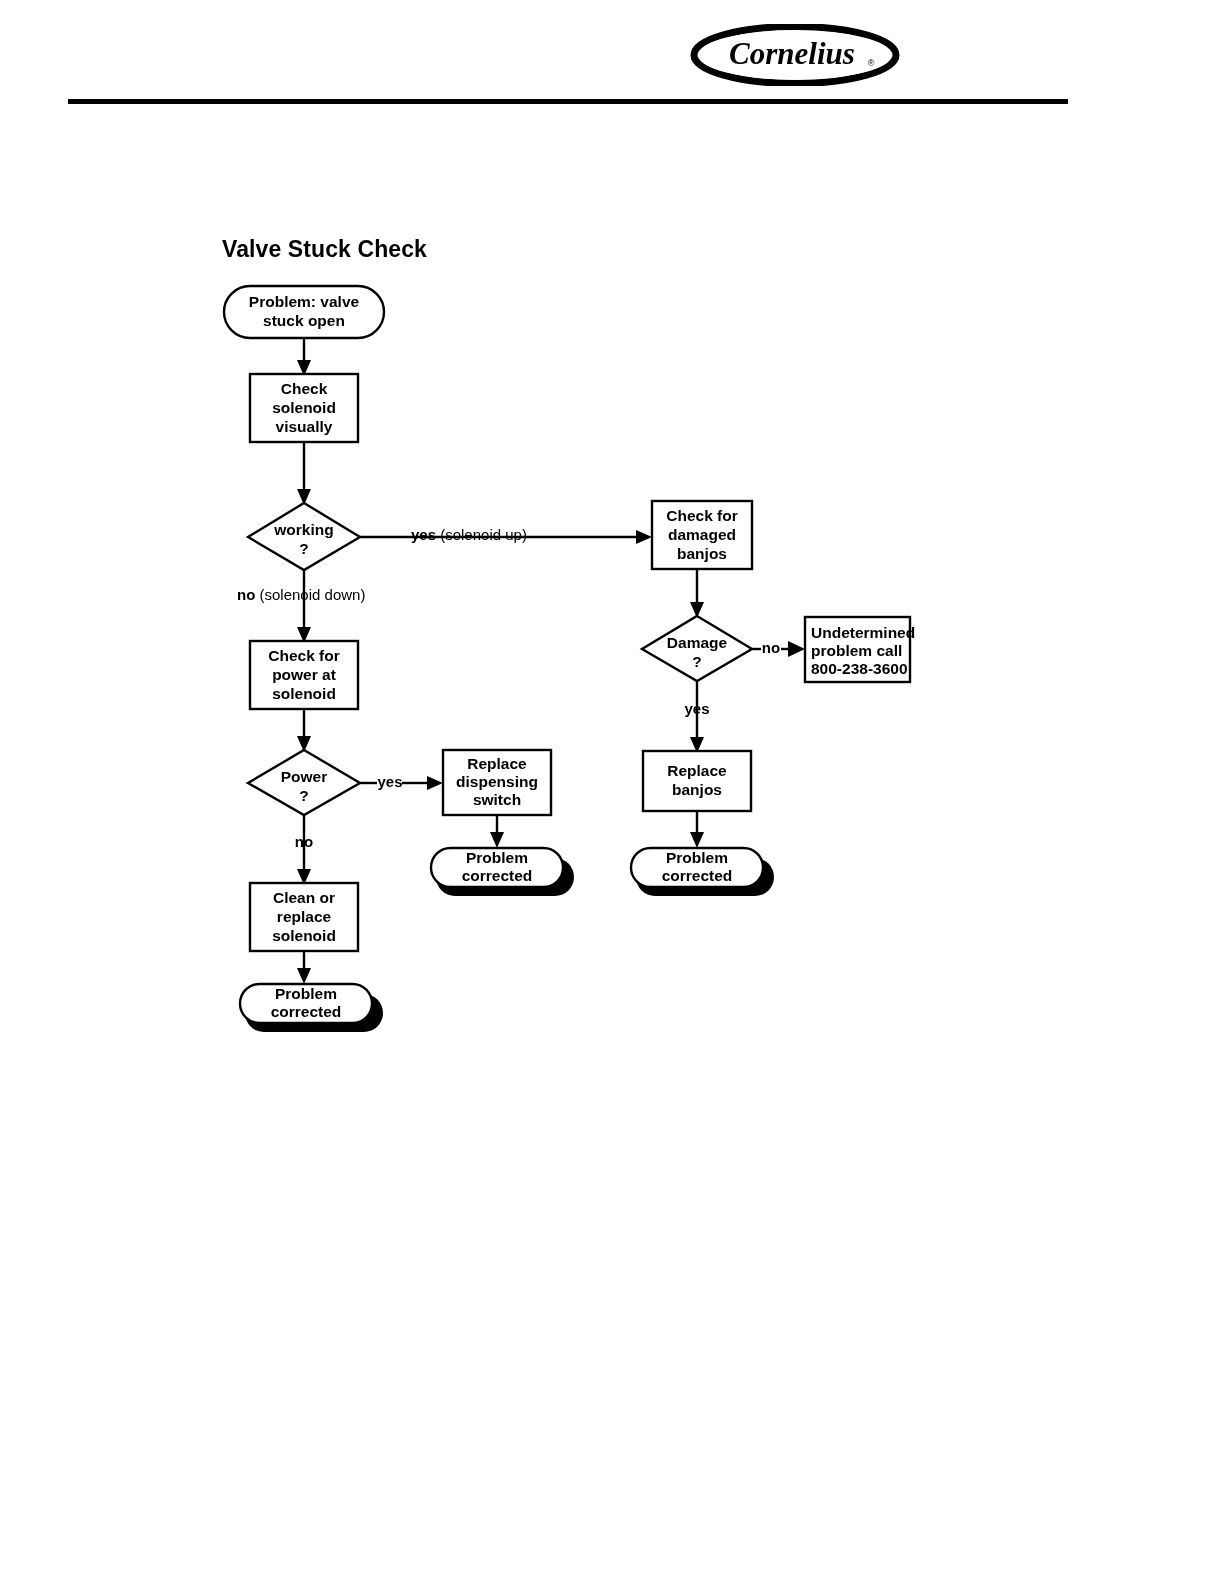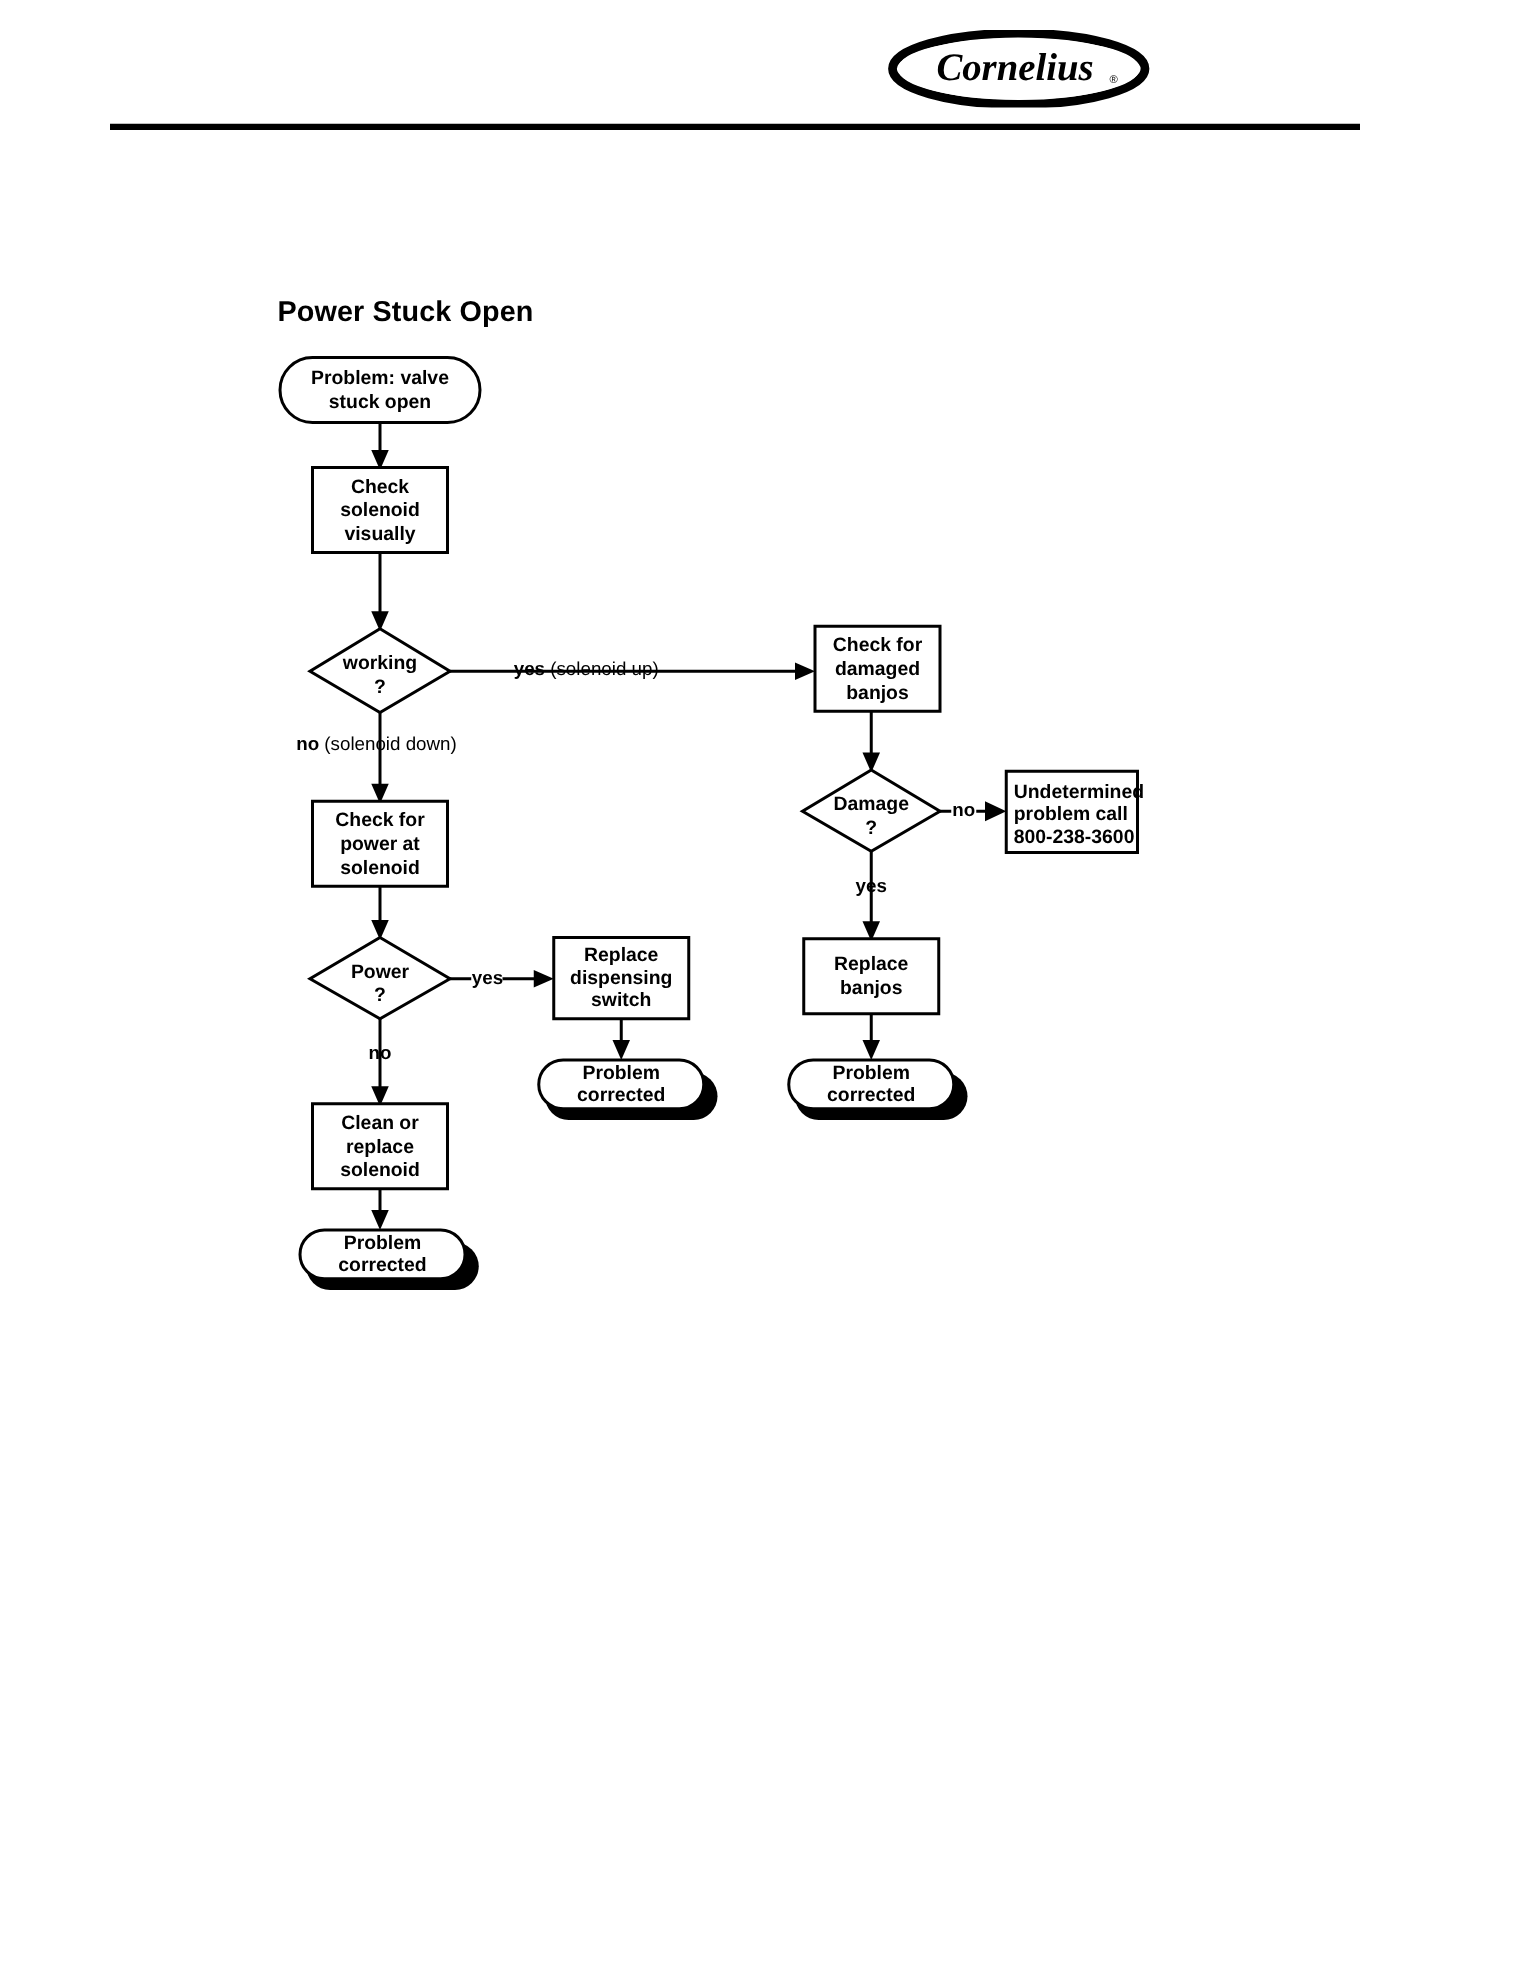--- a/index.html
+++ b/index.html
@@ -23,7 +23,6 @@
     top: 0;
     width: 1056px;
     height: 120px;
-    margin-left: 20px;
   }
   #brand-logo {
     position: absolute;

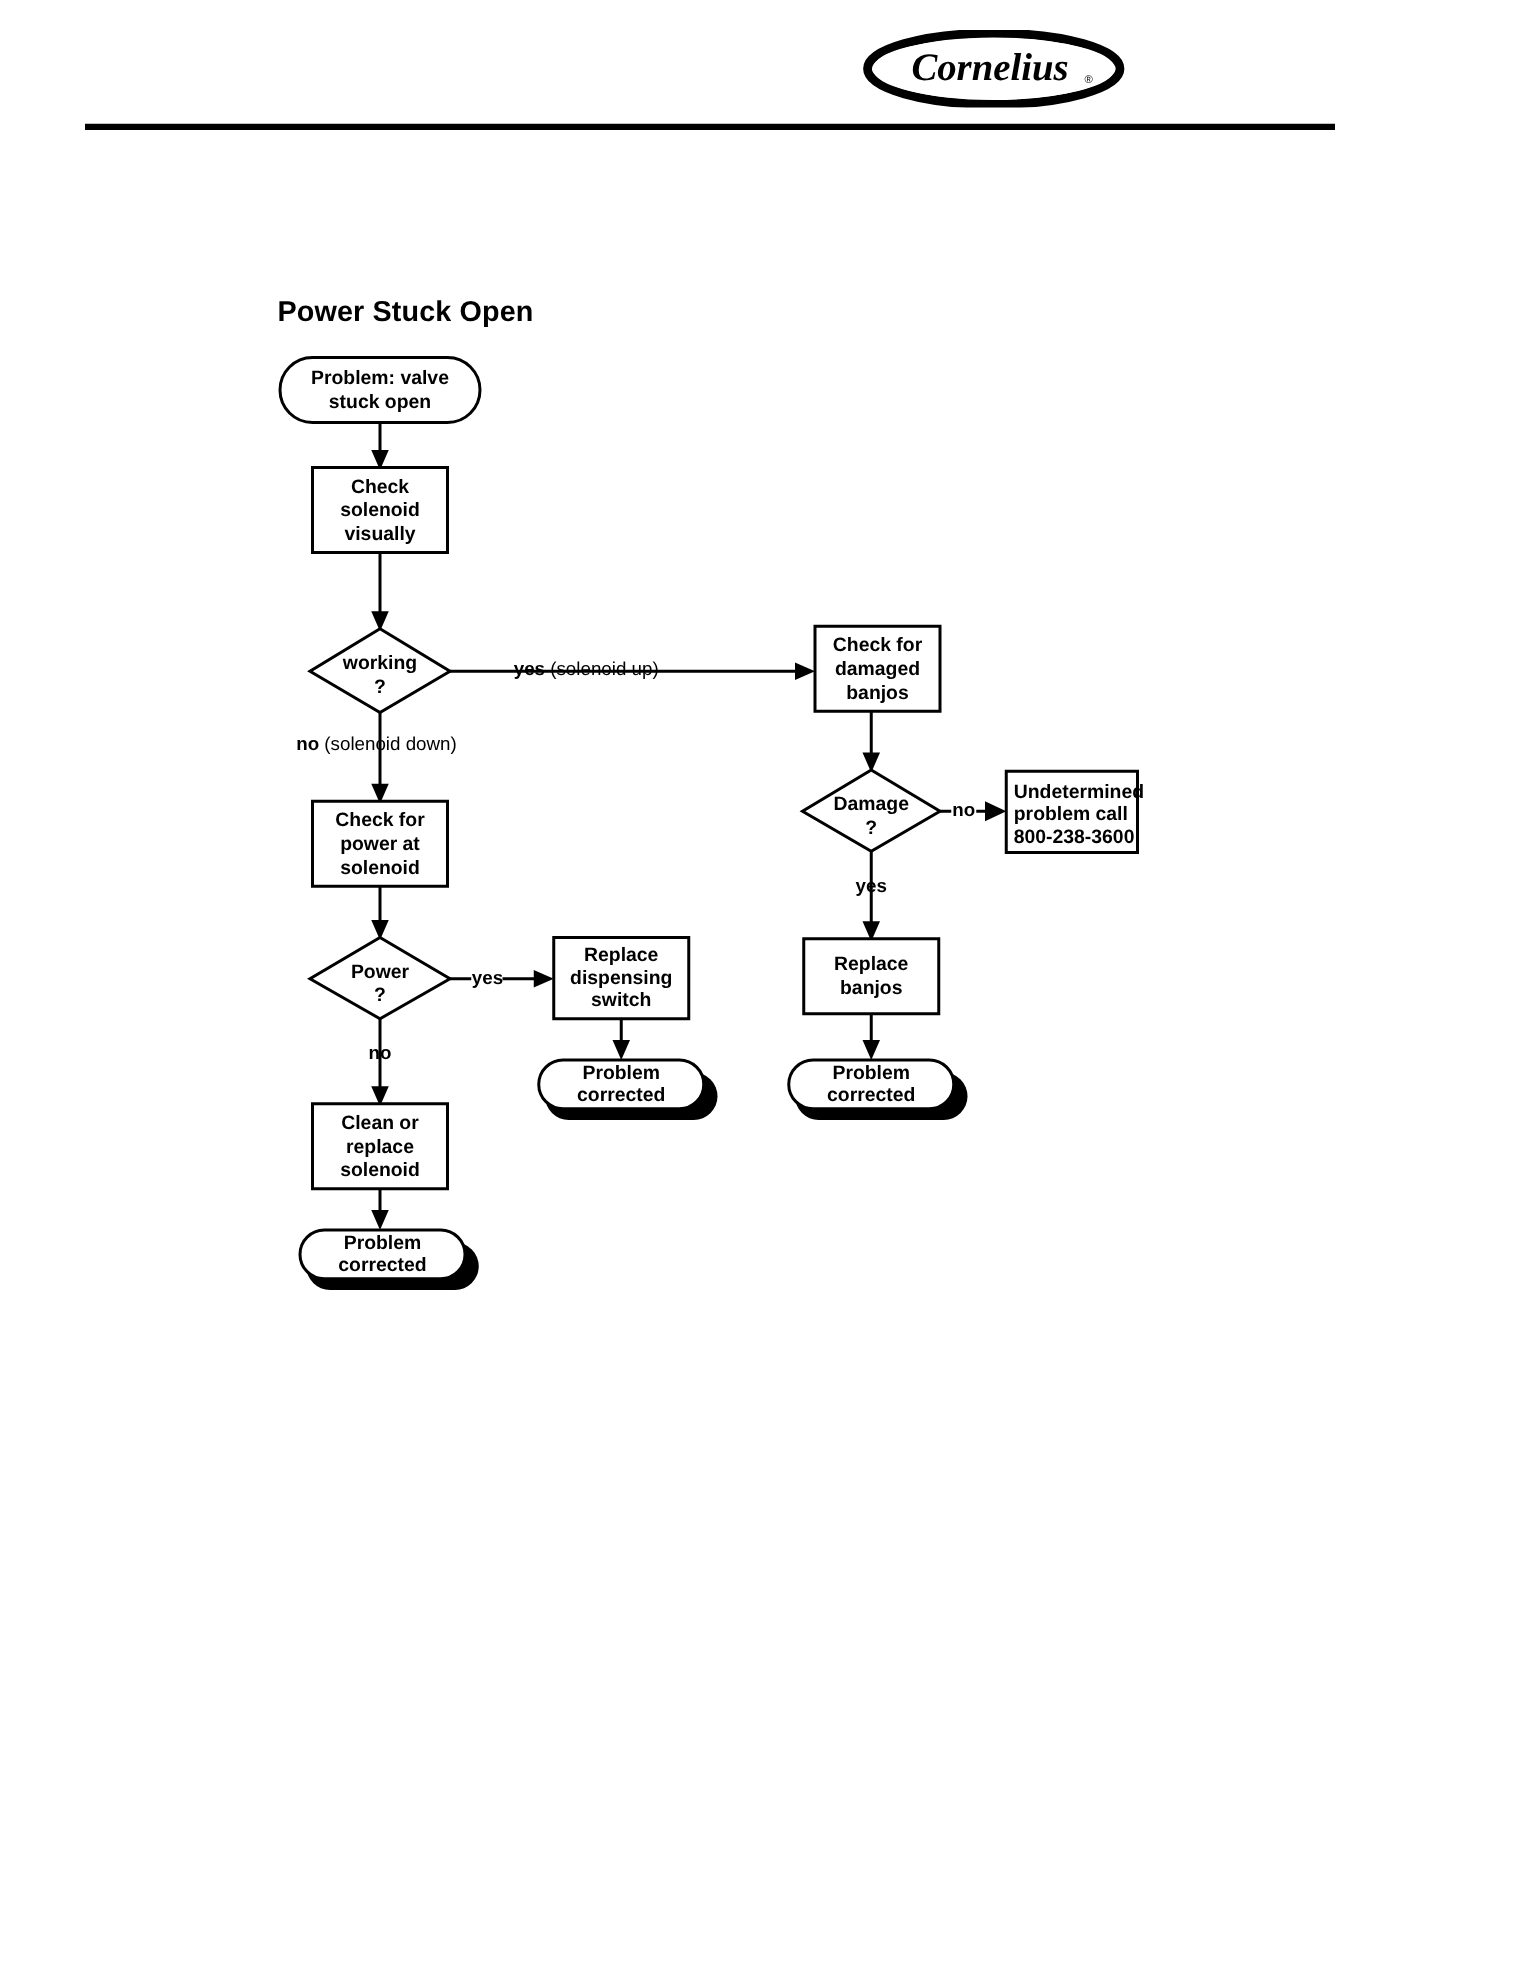--- a/index.html
+++ b/index.html
@@ -115,7 +115,7 @@
 
 <div id="flowchart-stage">
 
-  <div id="flow-title">Power Stuck Open</div>
+  <div id="flow-title">Valve Stuck Check</div>
 
   <svg id="flow-svg" viewBox="0 0 1224 1584">
 

